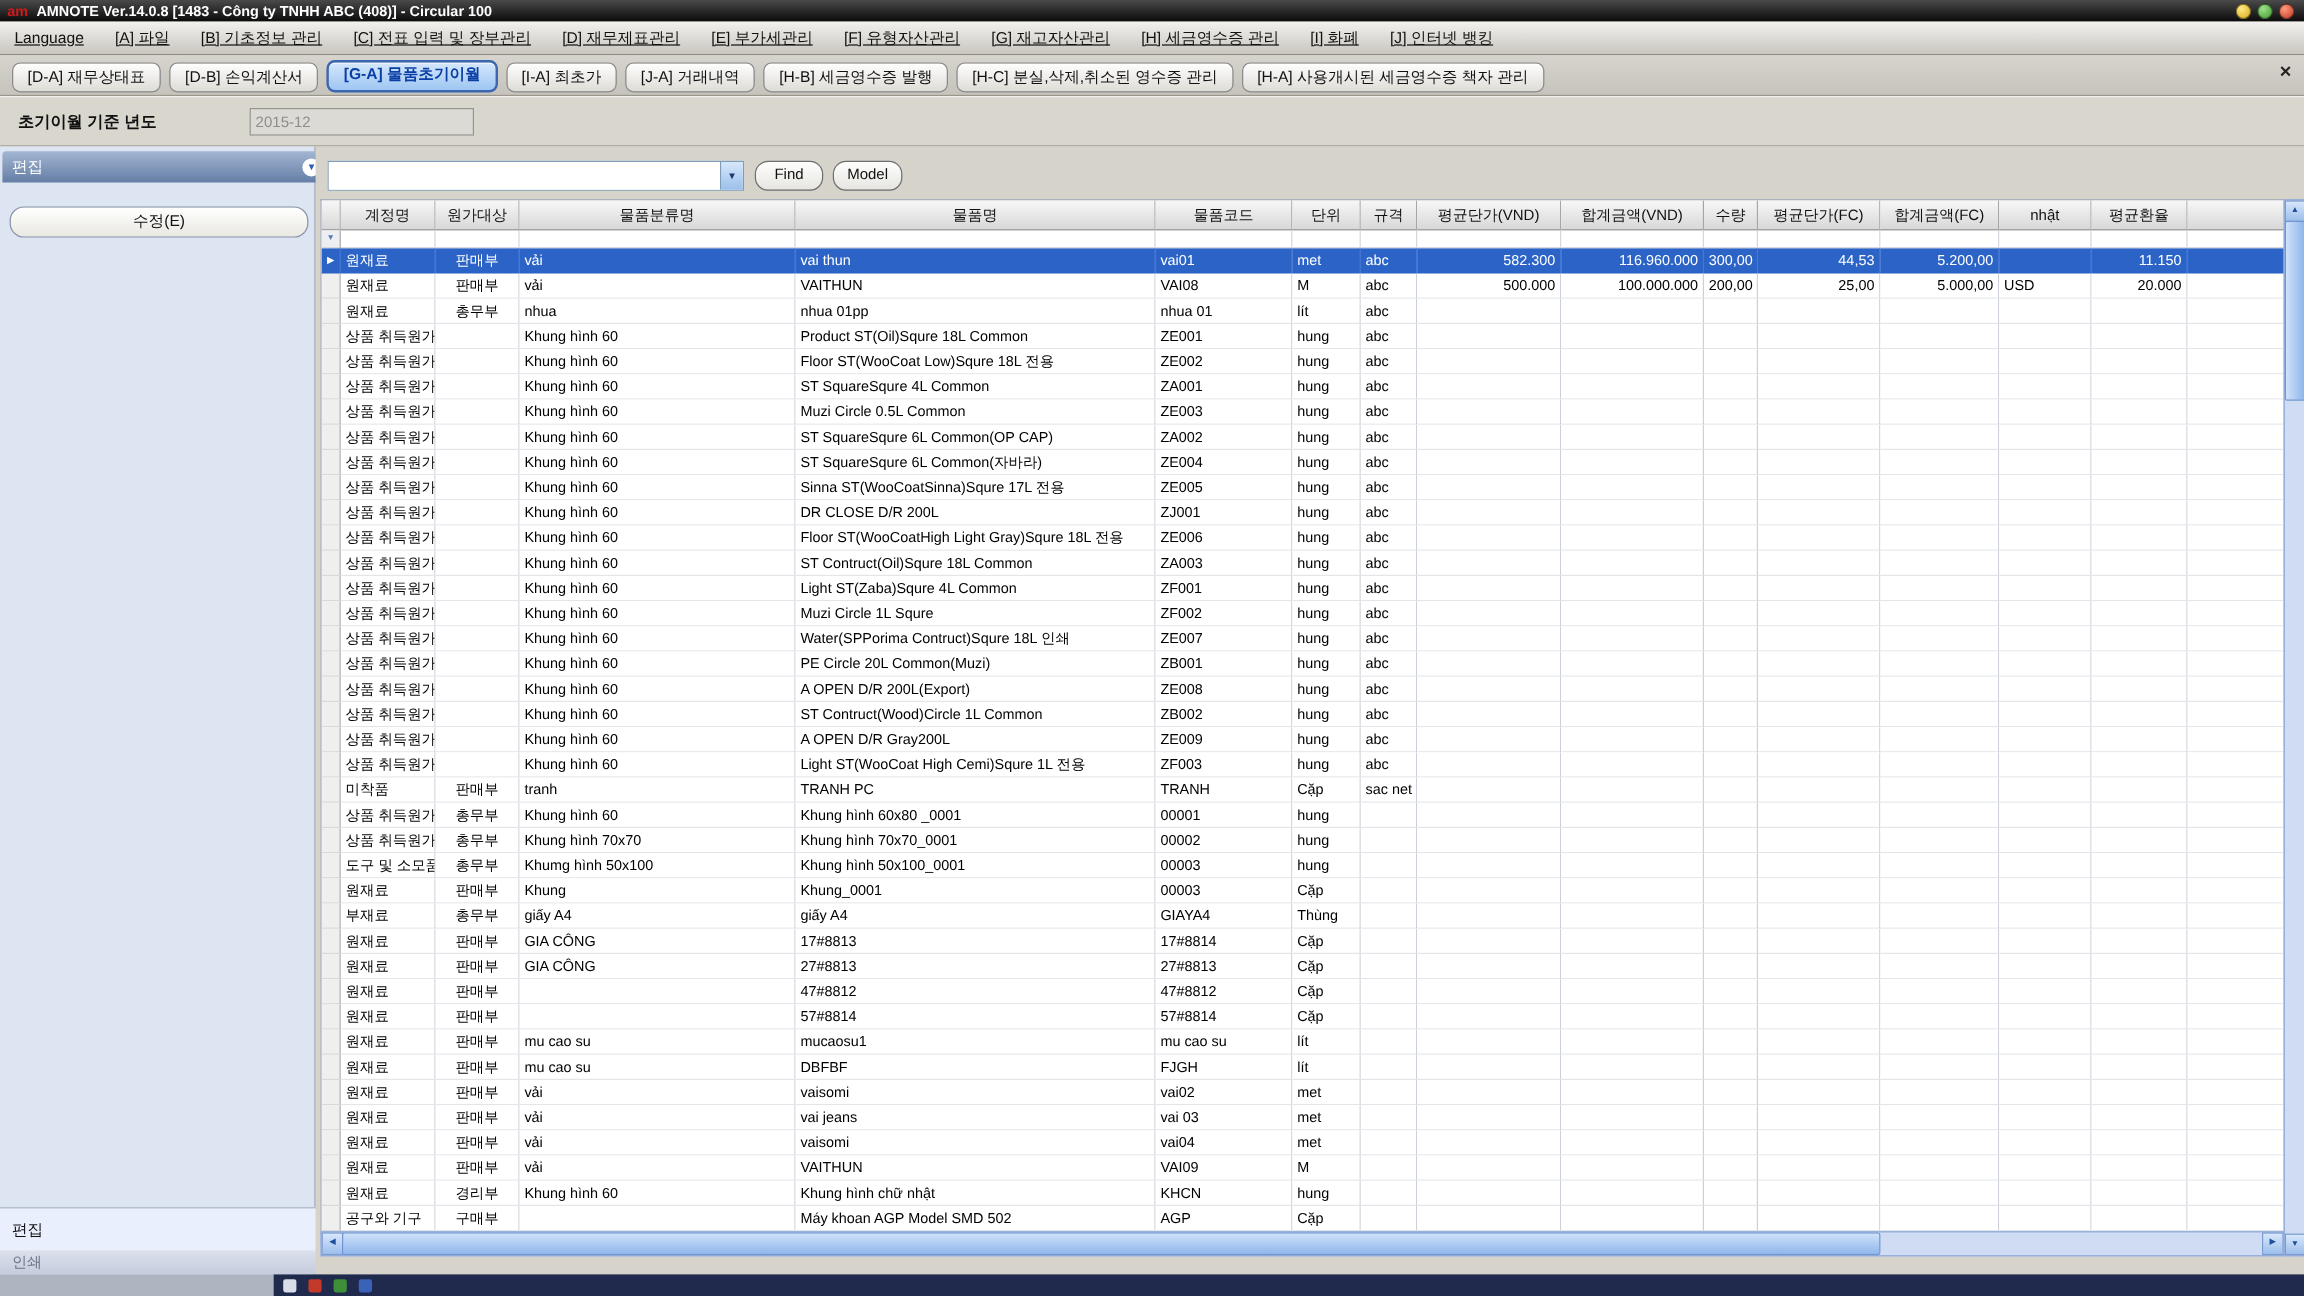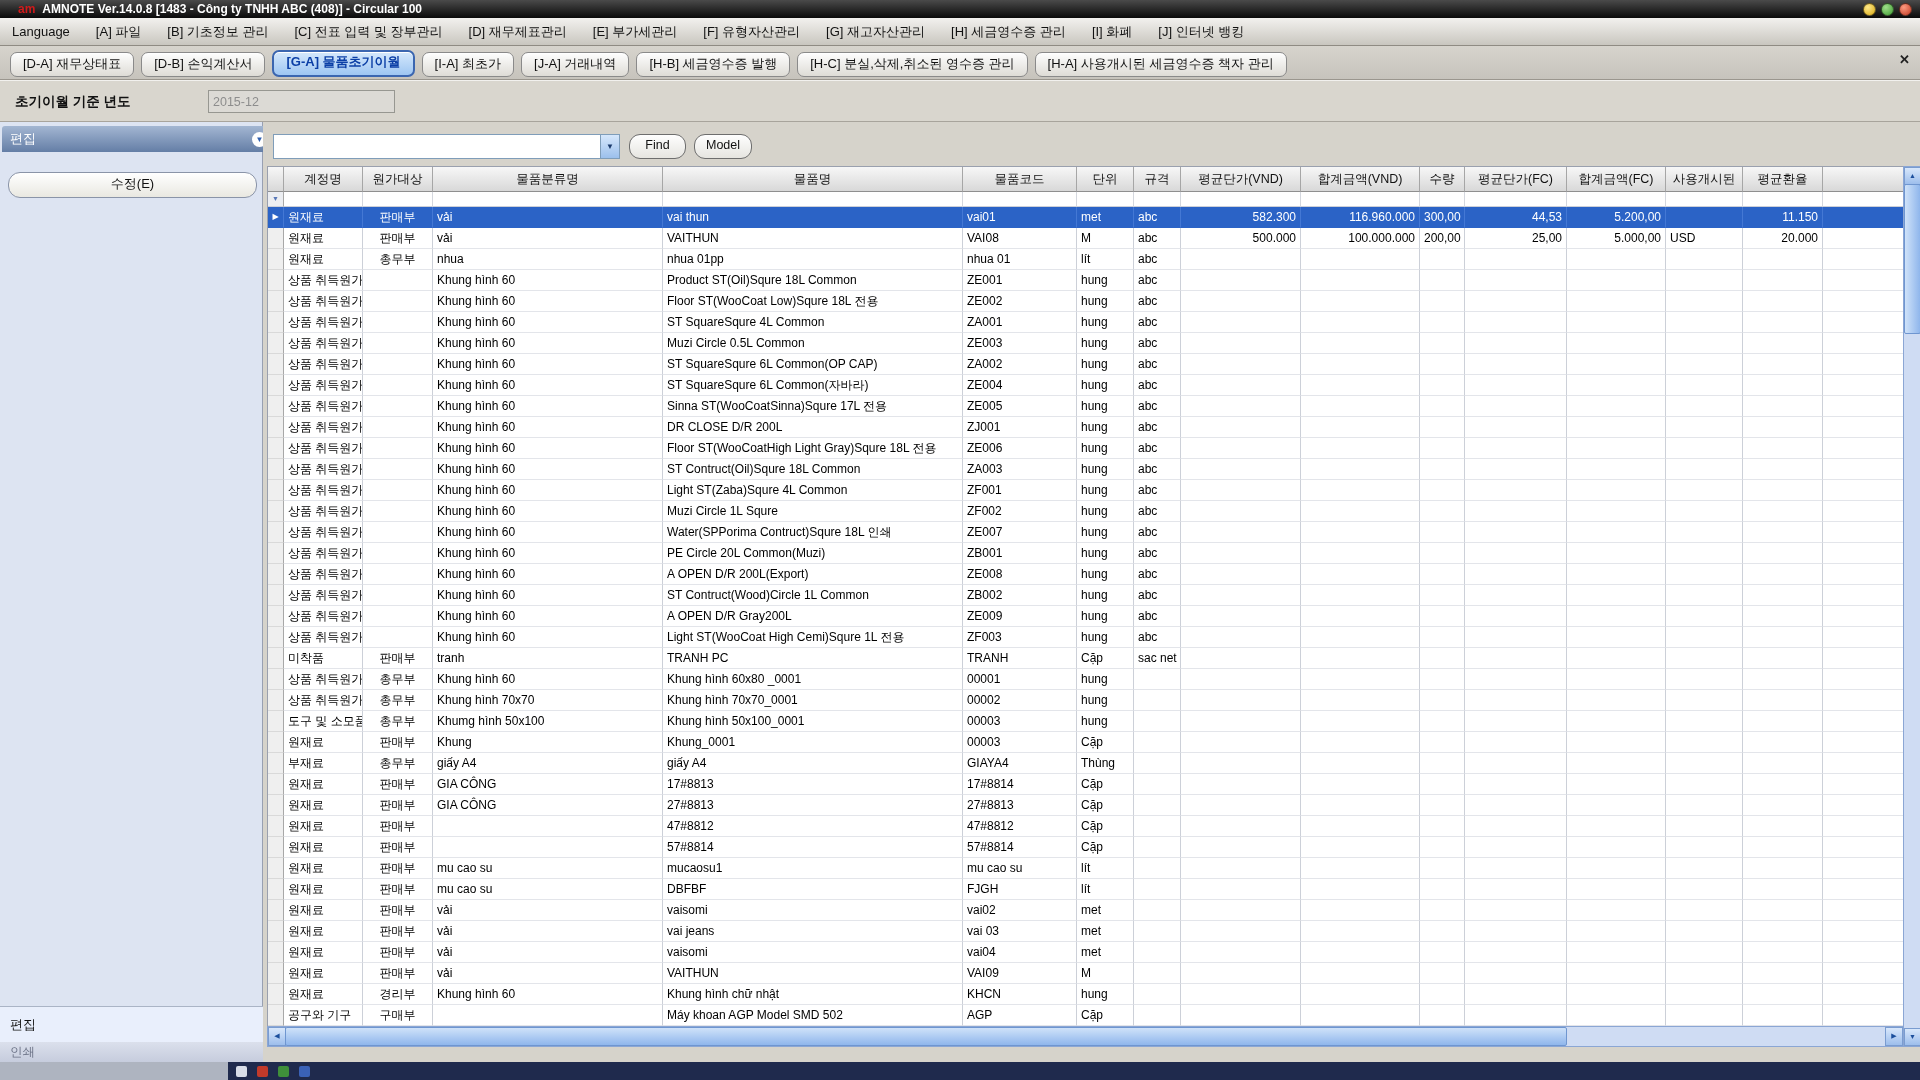--- a/index.html
+++ b/index.html
@@ -11,7 +11,7 @@
   
   .titlebar{left:0;top:0;width:1920px;height:18px;
     background:linear-gradient(#4a4a4a,#0a0a0a);display:flex;align-items:center;padding:0 4px;}
-  .logo{color:#d11a1a;font-weight:bold;font-size:12px;margin-left:14px;}
+  .logo{color:#d11a1a;font-weight:bold;font-size:12px;margin-left:2px;}
   .title-text{color:#ffffff;font-weight:bold;font-size:12px;margin-left:7px;white-space:nowrap;}
   .win-btns{margin-left:auto;display:flex;gap:5px;margin-right:4px;}
   .win-btn{width:11px;height:11px;border-radius:50%;border:1px solid rgba(0,0,0,.5);}

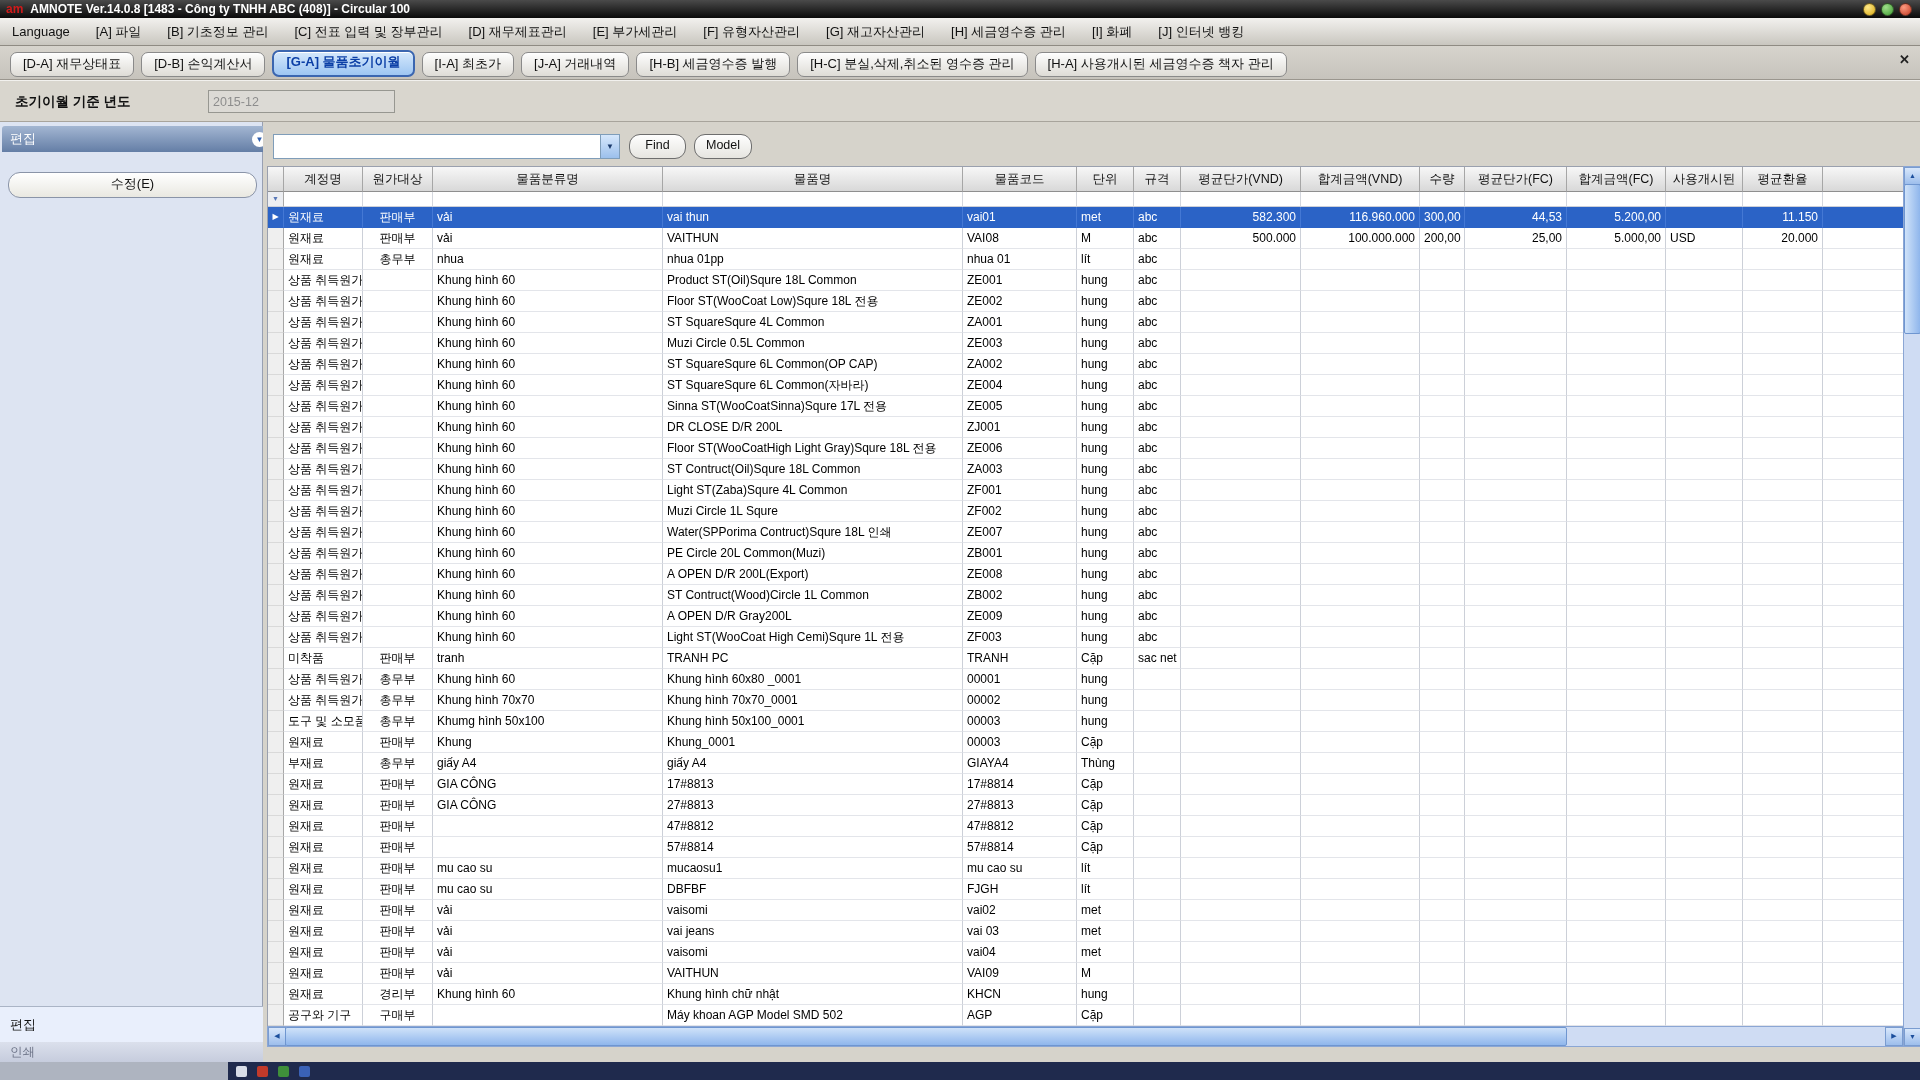--- a/index.html
+++ b/index.html
@@ -23,7 +23,7 @@
   .menubar{left:0;top:18px;width:1920px;height:28px;
     background:linear-gradient(#f2f1ee,#c9c6bf);border-bottom:1px solid #8f8b83;
     display:flex;align-items:center;gap:26px;padding:0 0 0 12px;font-size:13px;color:#111;}
-  .menu-item{white-space:nowrap;cursor:default;}
+  .menu-item{white-space:nowrap;cursor:default;text-decoration:underline;}
 
   
   .tabbar{left:0;top:46px;width:1920px;height:34px;

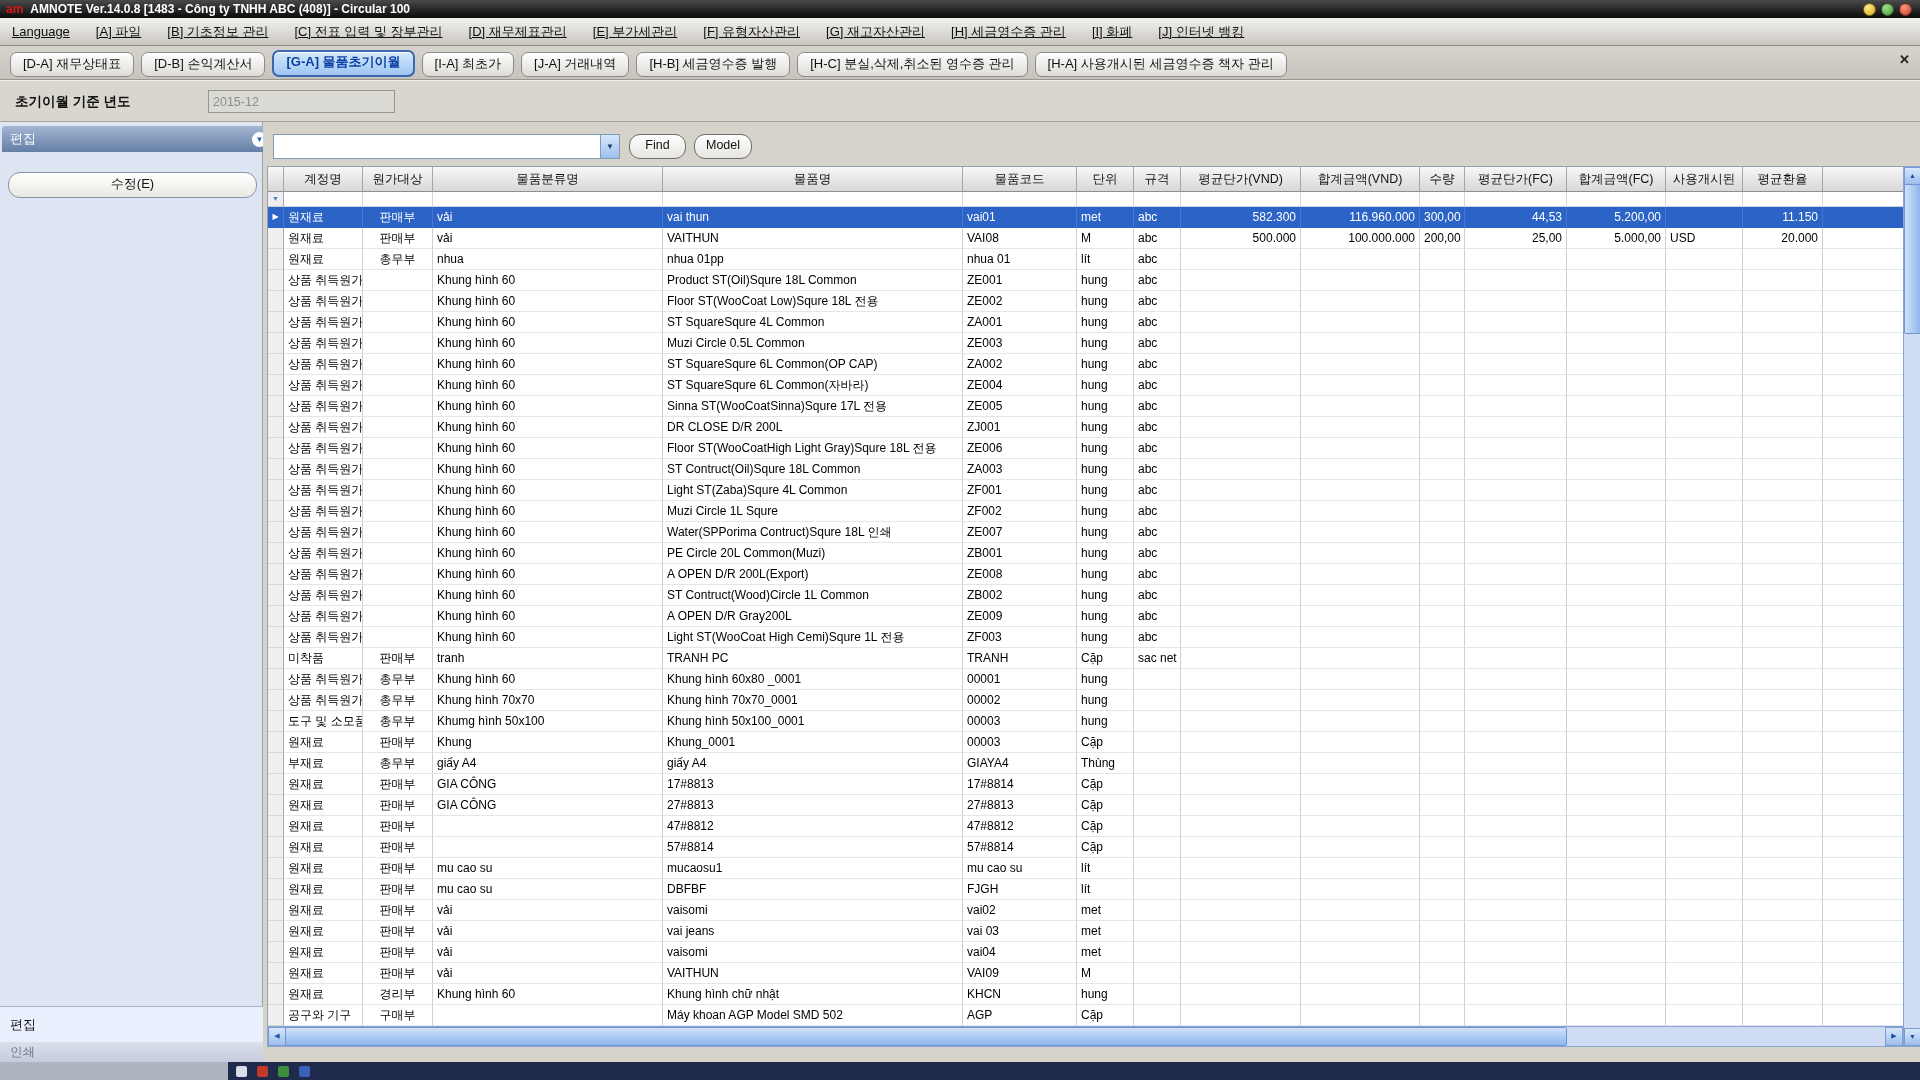--- a/index.html
+++ b/index.html
@@ -205,7 +205,7 @@
         <div class="hcell" style="width: 45px;">수량</div>
         <div class="hcell" style="width: 102px;">평균단가(FC)</div>
         <div class="hcell" style="width: 99px;">합계금액(FC)</div>
-        <div class="hcell" style="width: 77px;">사용개시된</div>
+        <div class="hcell" style="width: 77px;">nhật</div>
         <div class="hcell" style="width: 80px;">평균환율</div>
         <div class="hcell" style="width: 81px;"></div>
       </div>

